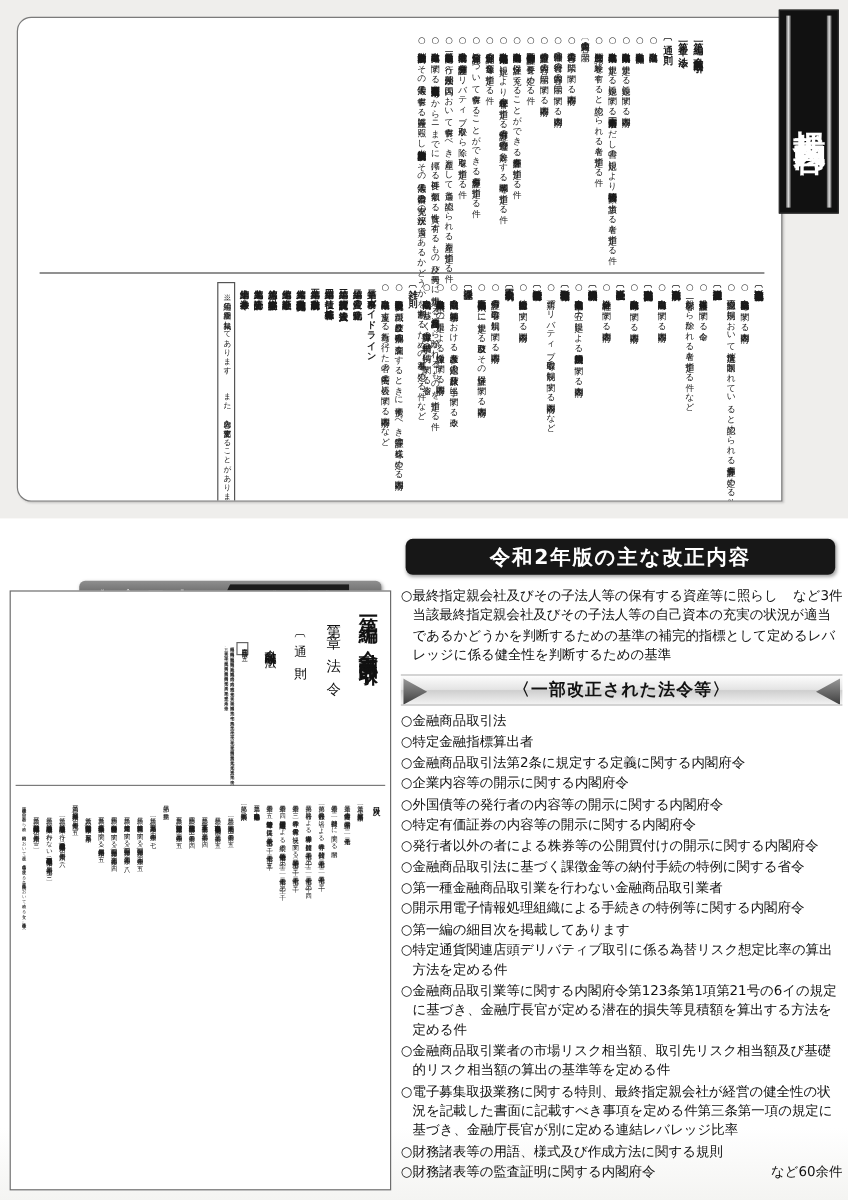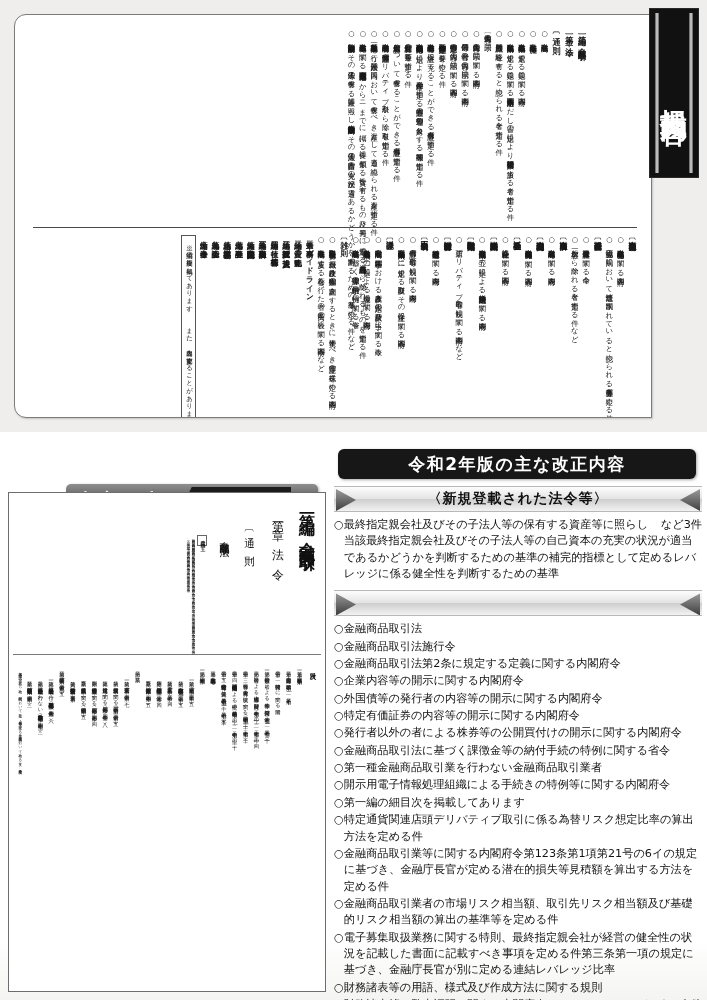--- a/index.html
+++ b/index.html
@@ -428,11 +428,6 @@
   </div>
 
   <div id="right-col">
-      <div class="ribbon">
-        <div class="arrow-l"></div>
-        <span>〈新規登載された法令等〉</span>
-        <div class="arrow-r"></div>
-      </div>
       <div class="item-list">
         <div class="item">
           <span class="bullet">○</span>

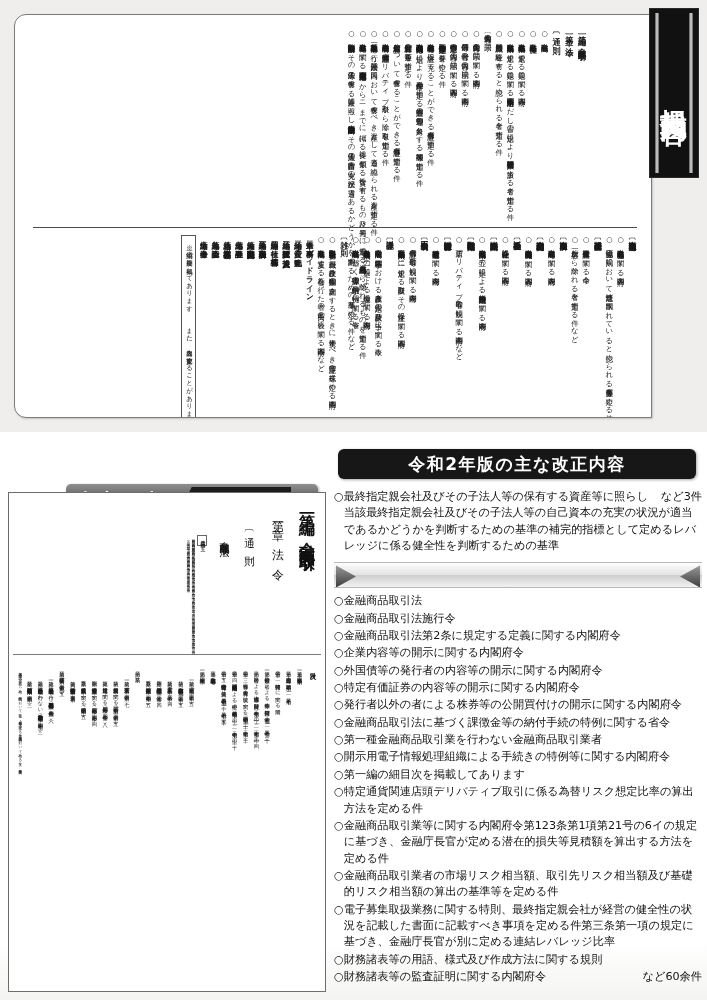--- a/index.html
+++ b/index.html
@@ -436,6 +436,7 @@
       </div>
       <div class="ribbon">
         <div class="arrow-l"></div>
+        <span>〈一部改正された法令等〉</span>
         <div class="arrow-r"></div>
       </div>
       <div class="item-list">

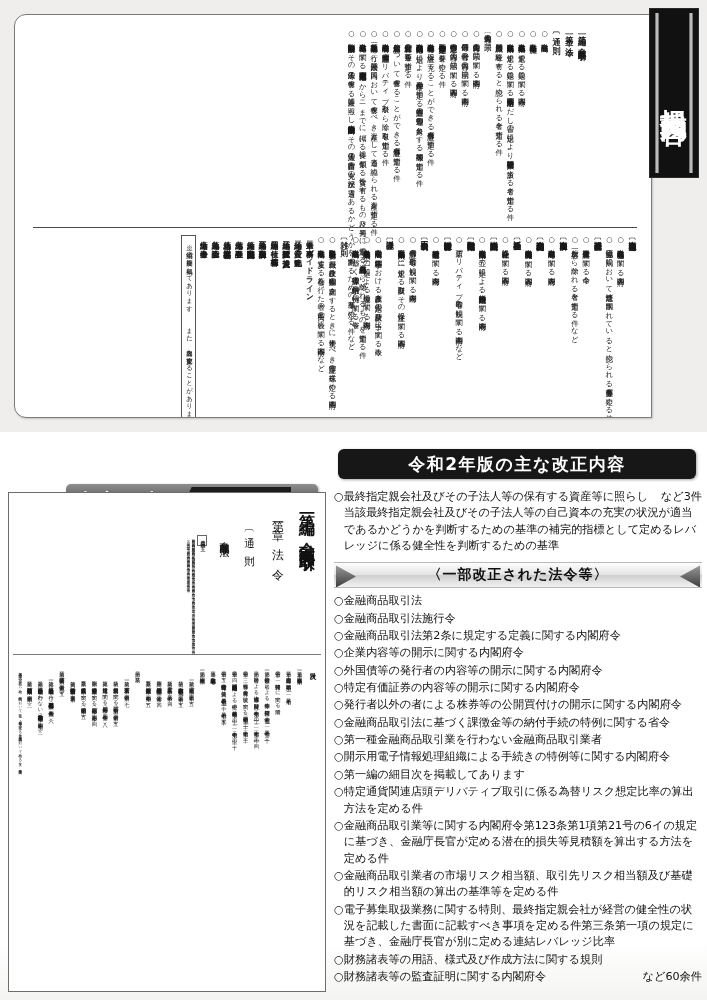--- a/index.html
+++ b/index.html
@@ -446,7 +446,7 @@
         </div>
         <div class="item">
           <span class="bullet">○</span>
-          <span class="txt">金融商品取引法施行令</span>
+          <span class="txt">特定金融指標算出者</span>
         </div>
         <div class="item">
           <span class="bullet">○</span>

